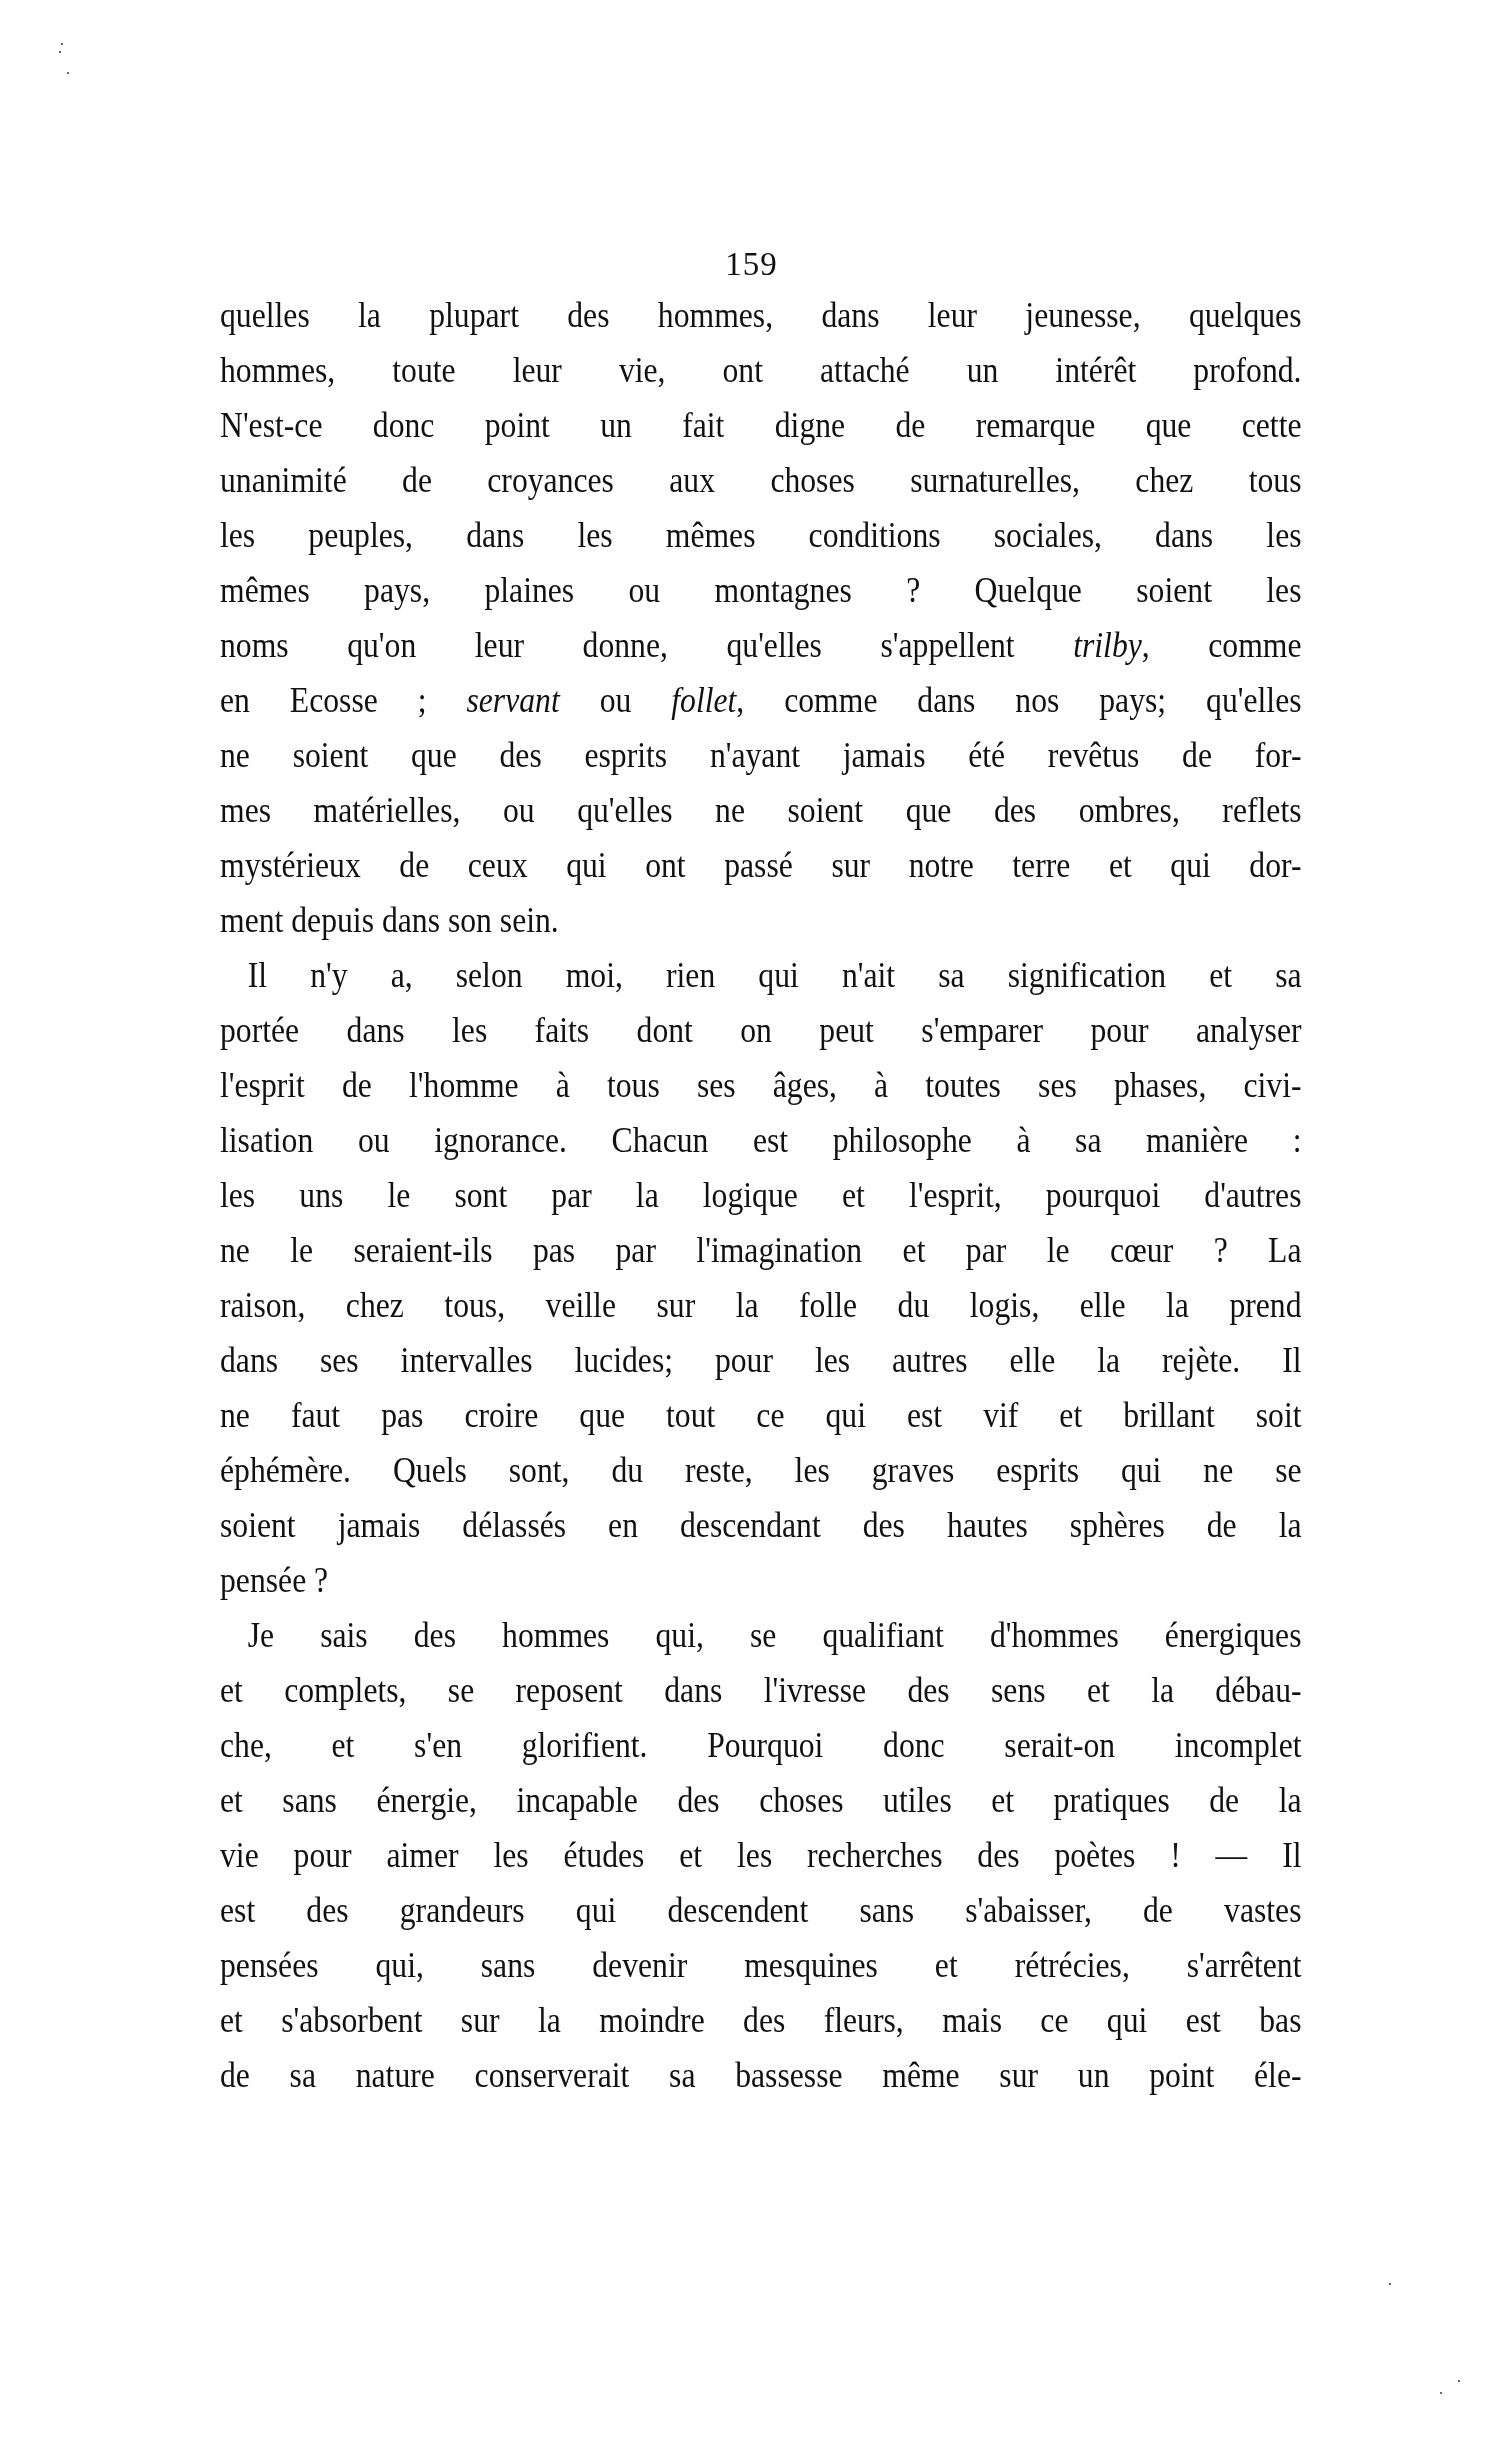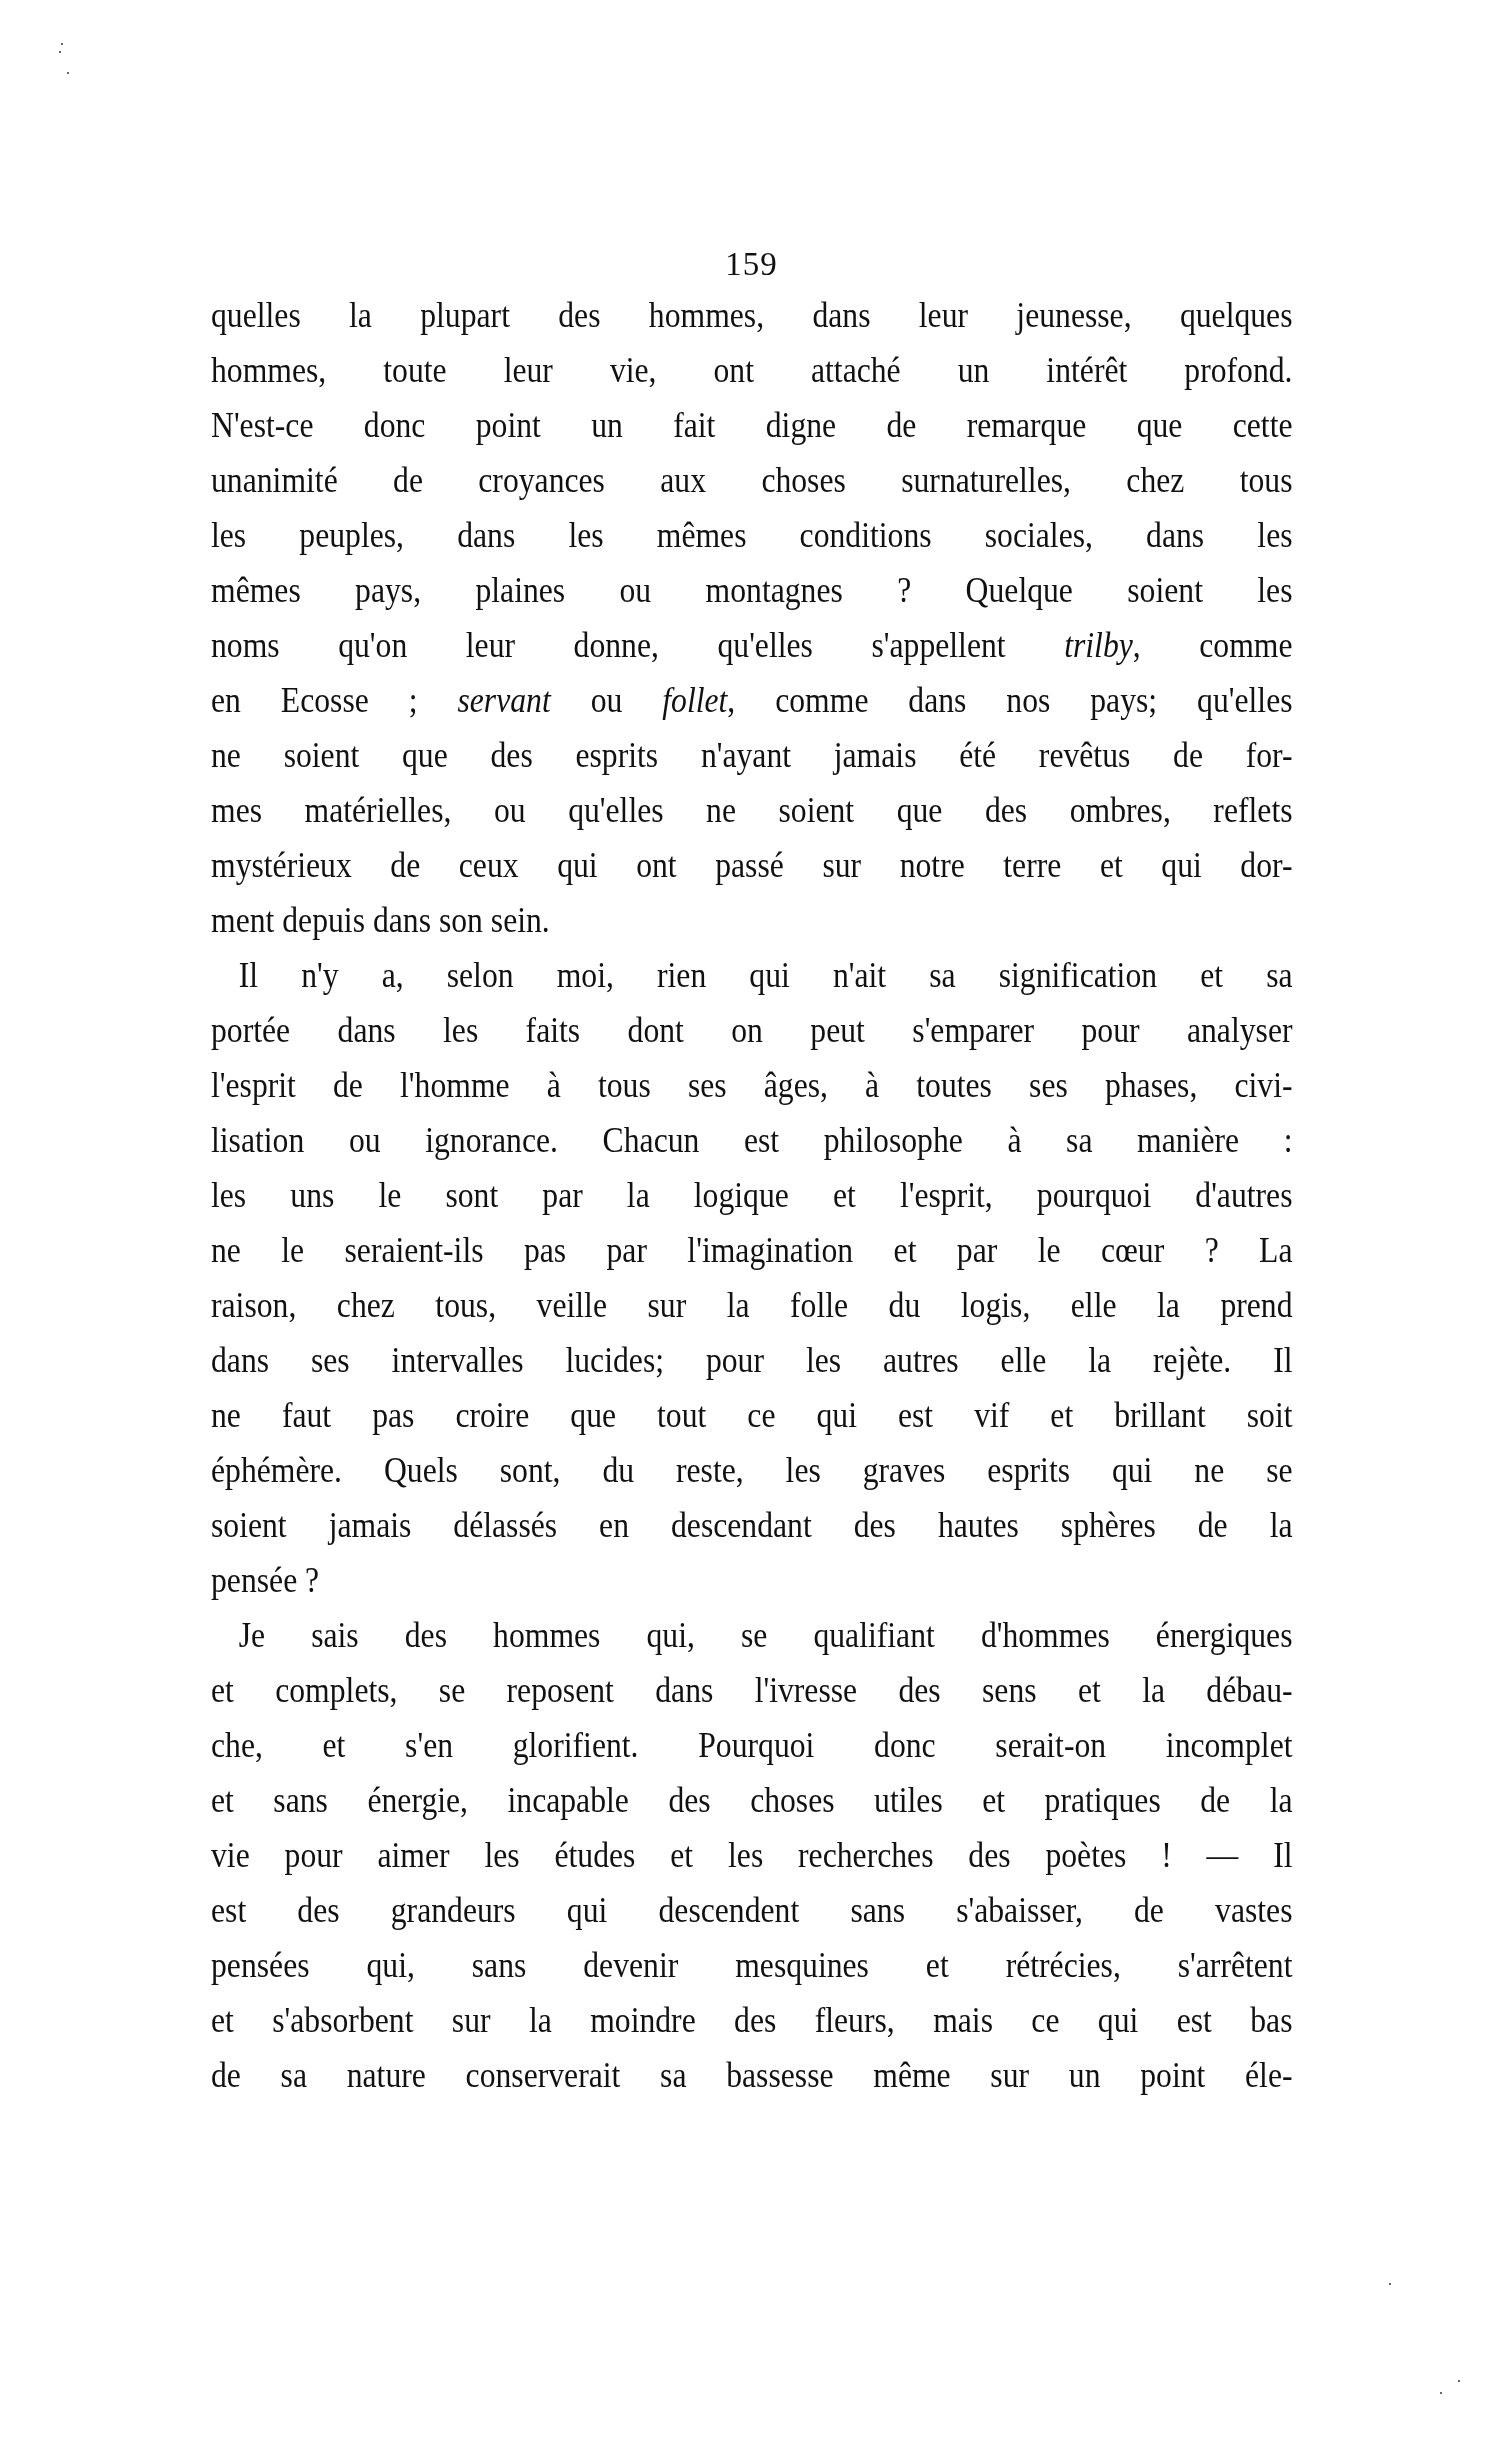--- a/index.html
+++ b/index.html
@@ -36,7 +36,7 @@
     }
     .text-block {
       position: absolute;
-      left: 211px;
+      left: 220px;
       top: 288px;
       width: 1082px;
     }

